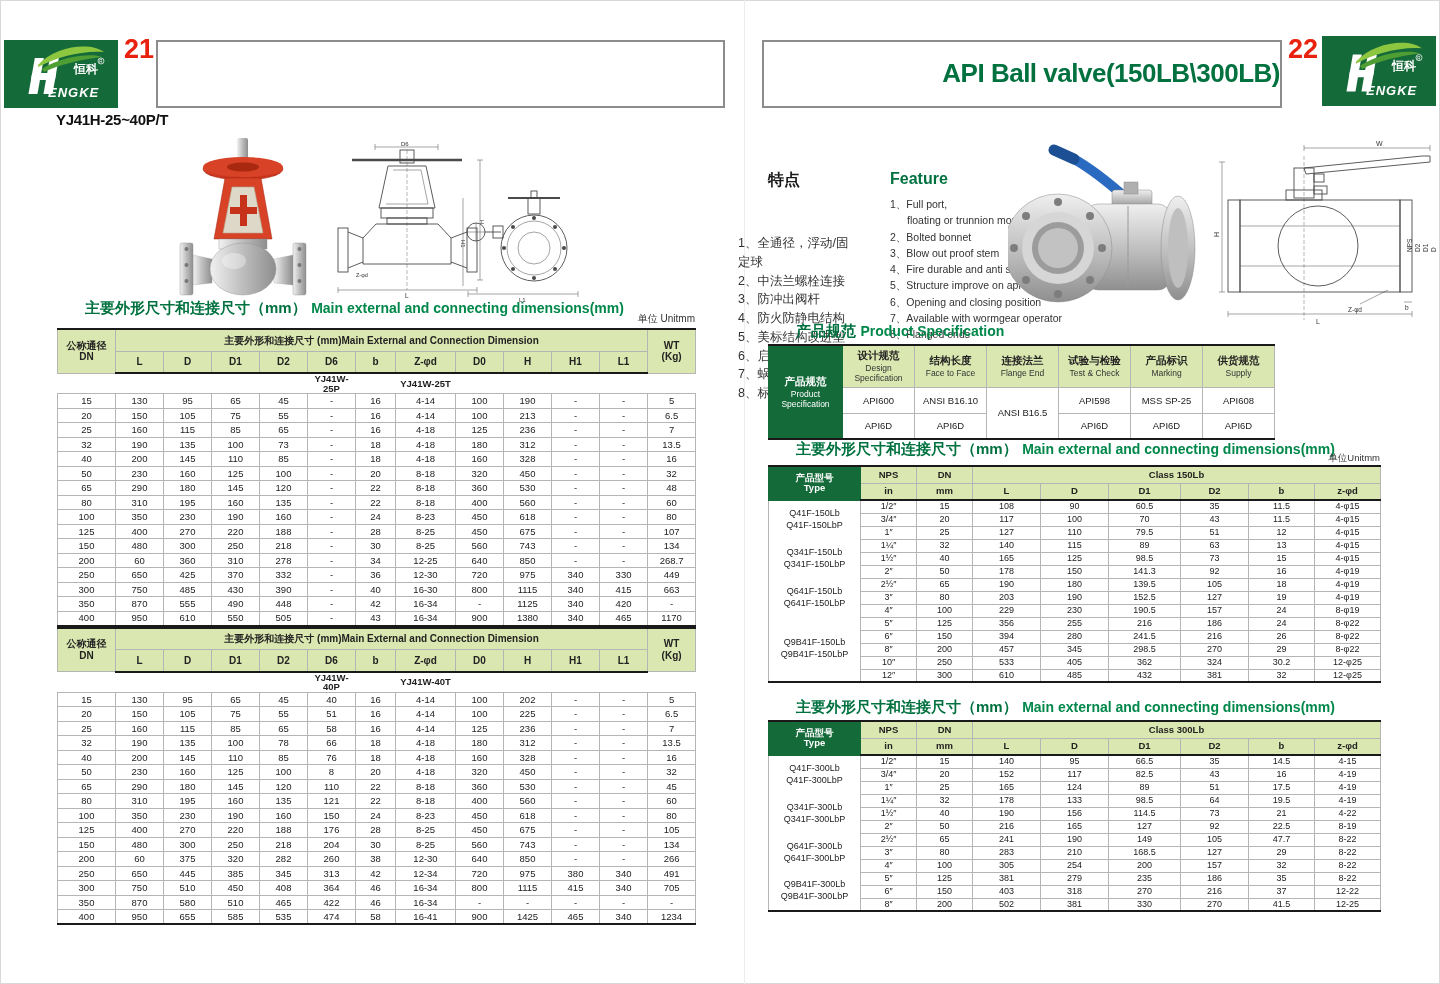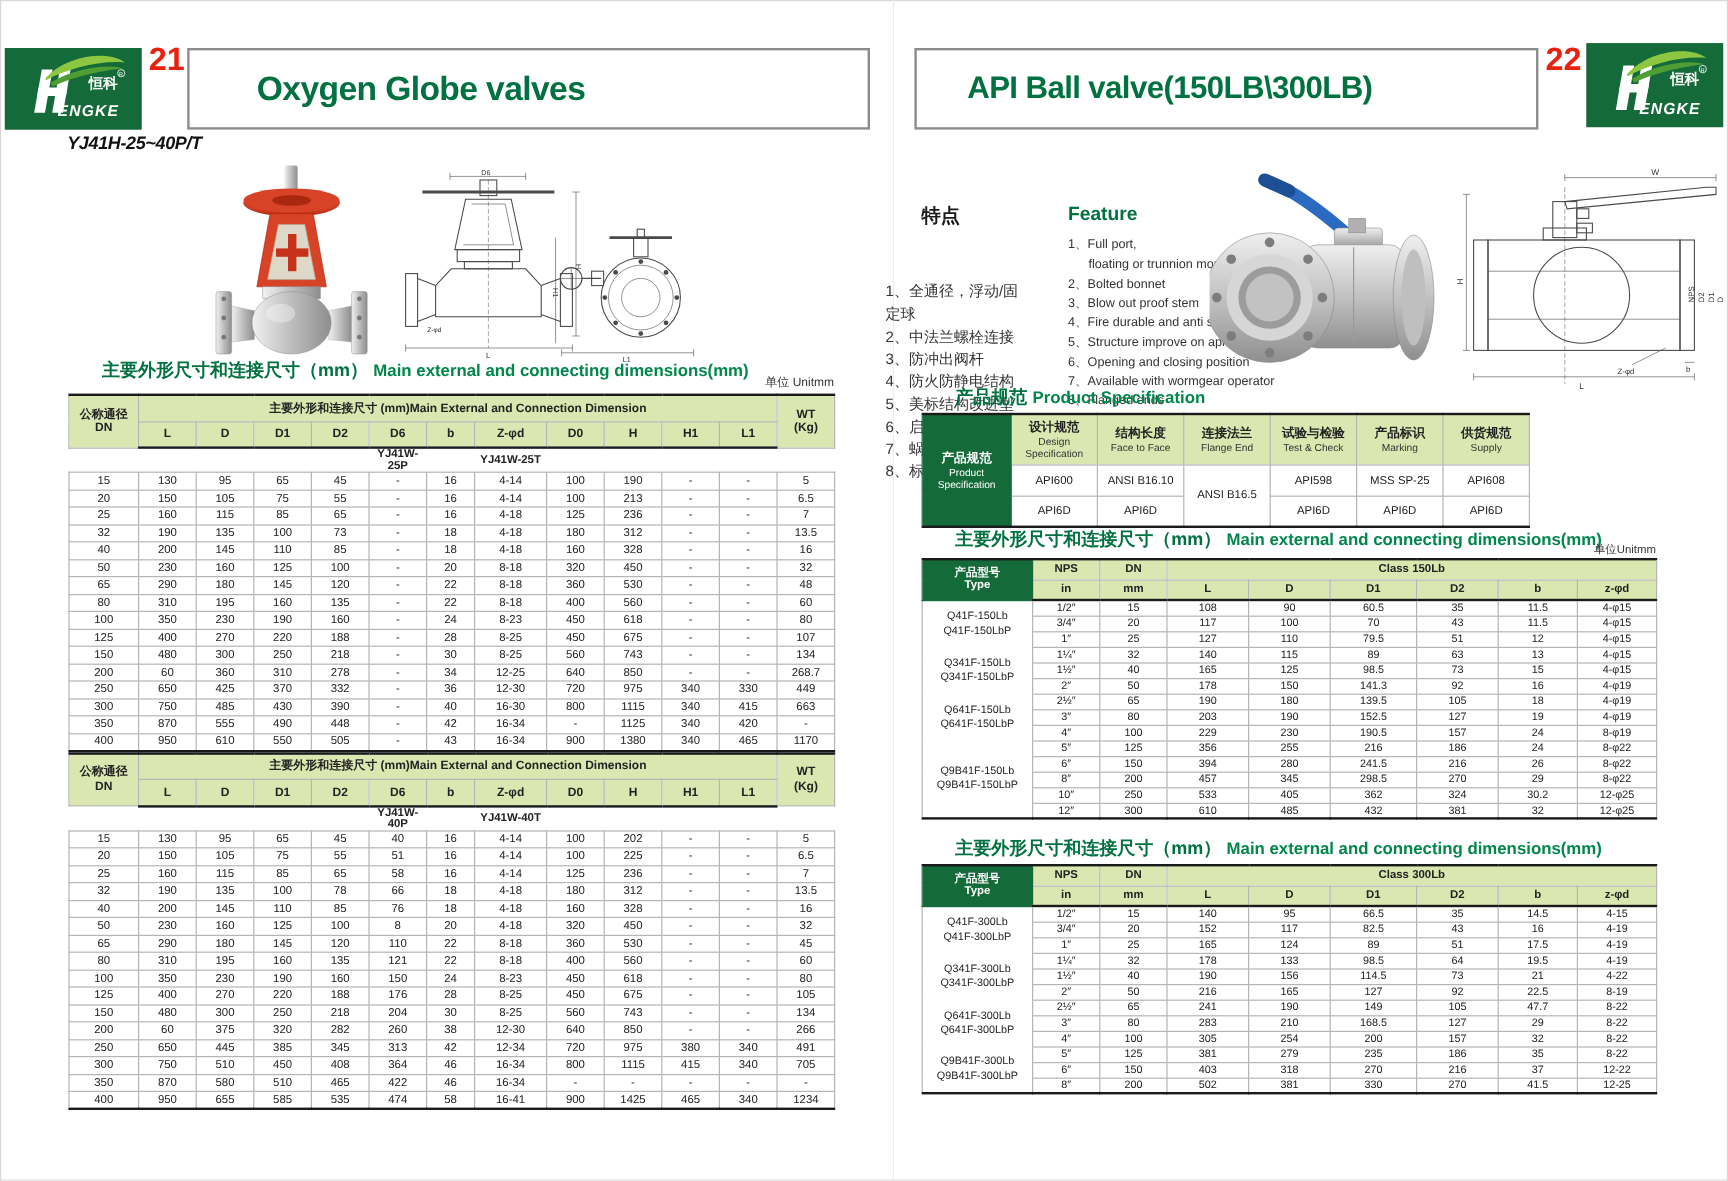--- a/index.html
+++ b/index.html
@@ -88,7 +88,6 @@
 </div>
 <div class="abs page-num" style="left:124px;top:34px;">21</div>
 <div class="abs title-box" style="left:156px;top:40px;width:569px;padding-left:56px;">
-  <div class="title-en">Oxygen Globe valves</div>
 </div>
 <div class="abs model-label" style="left:56px;top:111px;font-style:italic;">YJ41H-25~40P/T</div>
 

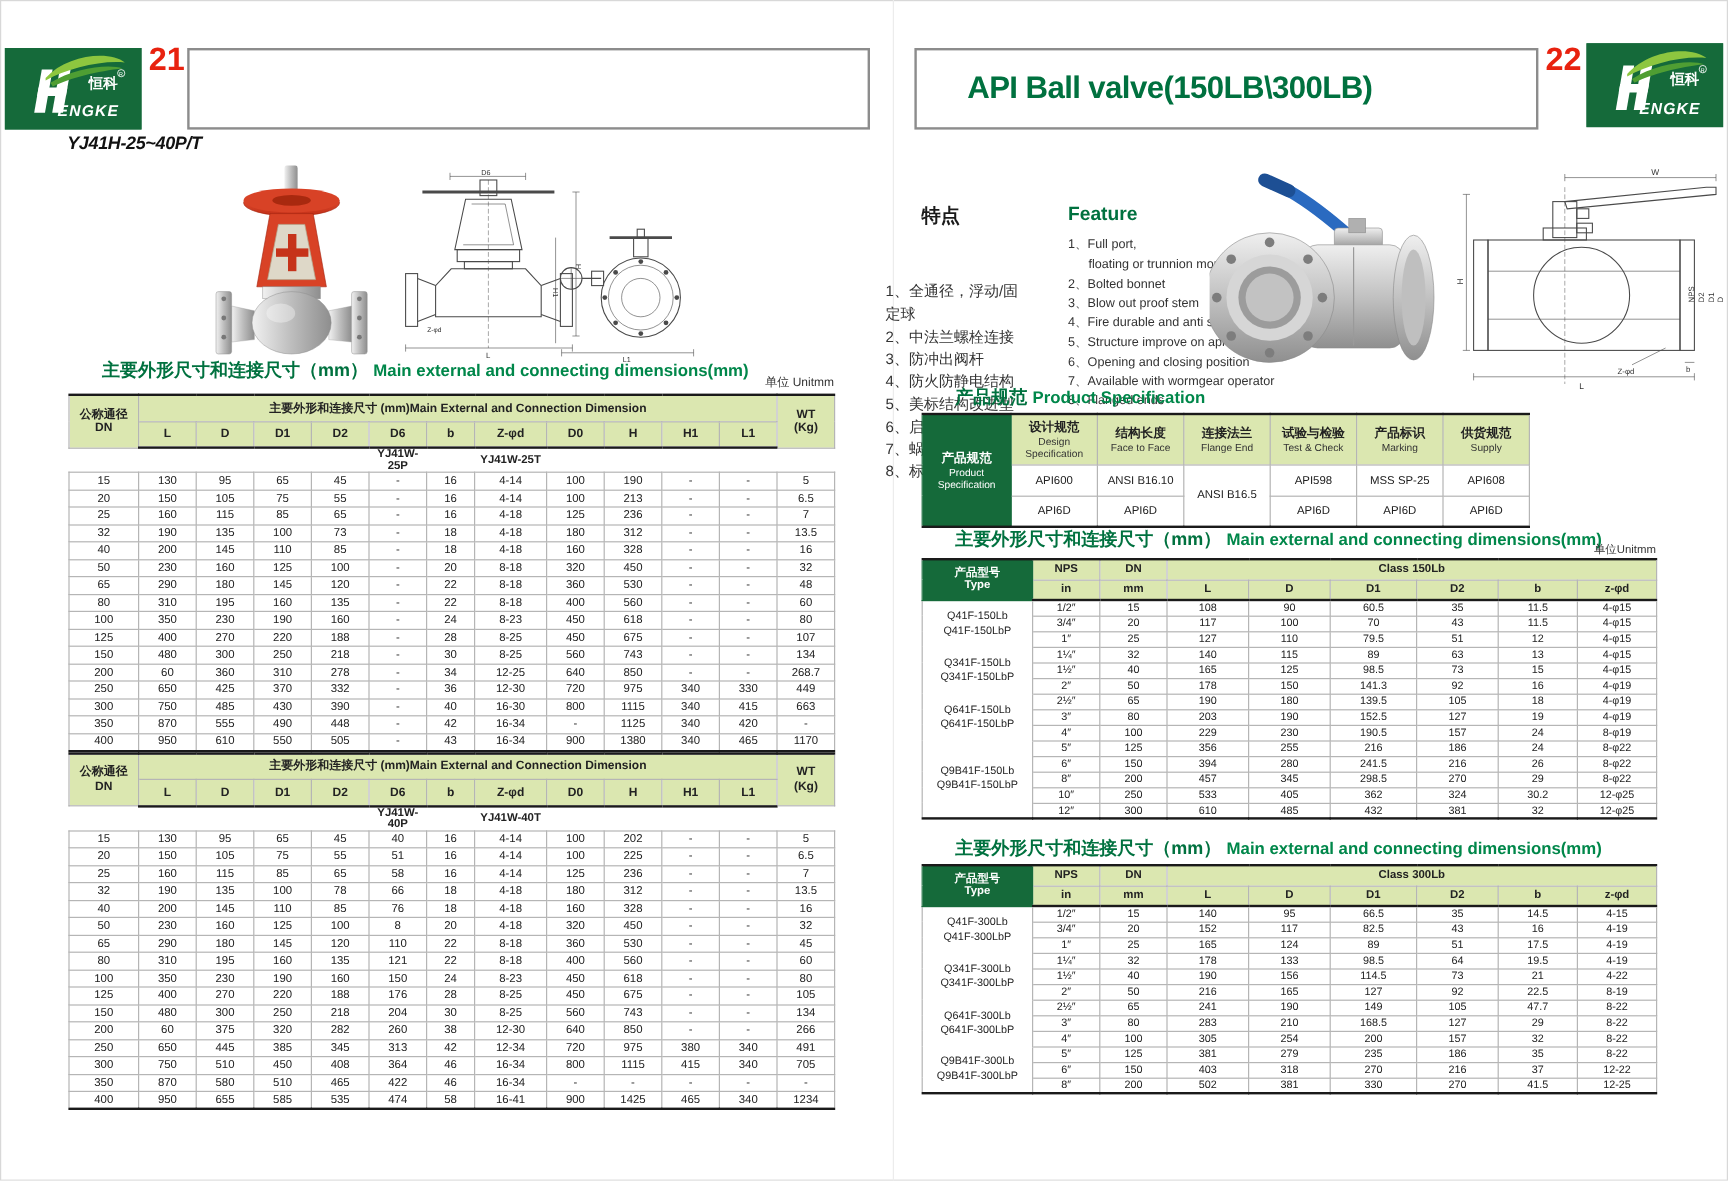--- a/index.html
+++ b/index.html
@@ -811,7 +811,7 @@
   </table>
 </div>
 
-<div class="abs title-box" style="left:762px;top:40px;width:520px;padding-left:42px;">
+<div class="abs title-box" style="left:762px;top:40px;width:520px;padding-left:42px;text-align:right;">
   <div class="title-en" style="font-size:26px;">API Ball valve(150LB\300LB)</div>
 </div>
 <div class="abs page-num" style="left:1288px;top:34px;">22</div>

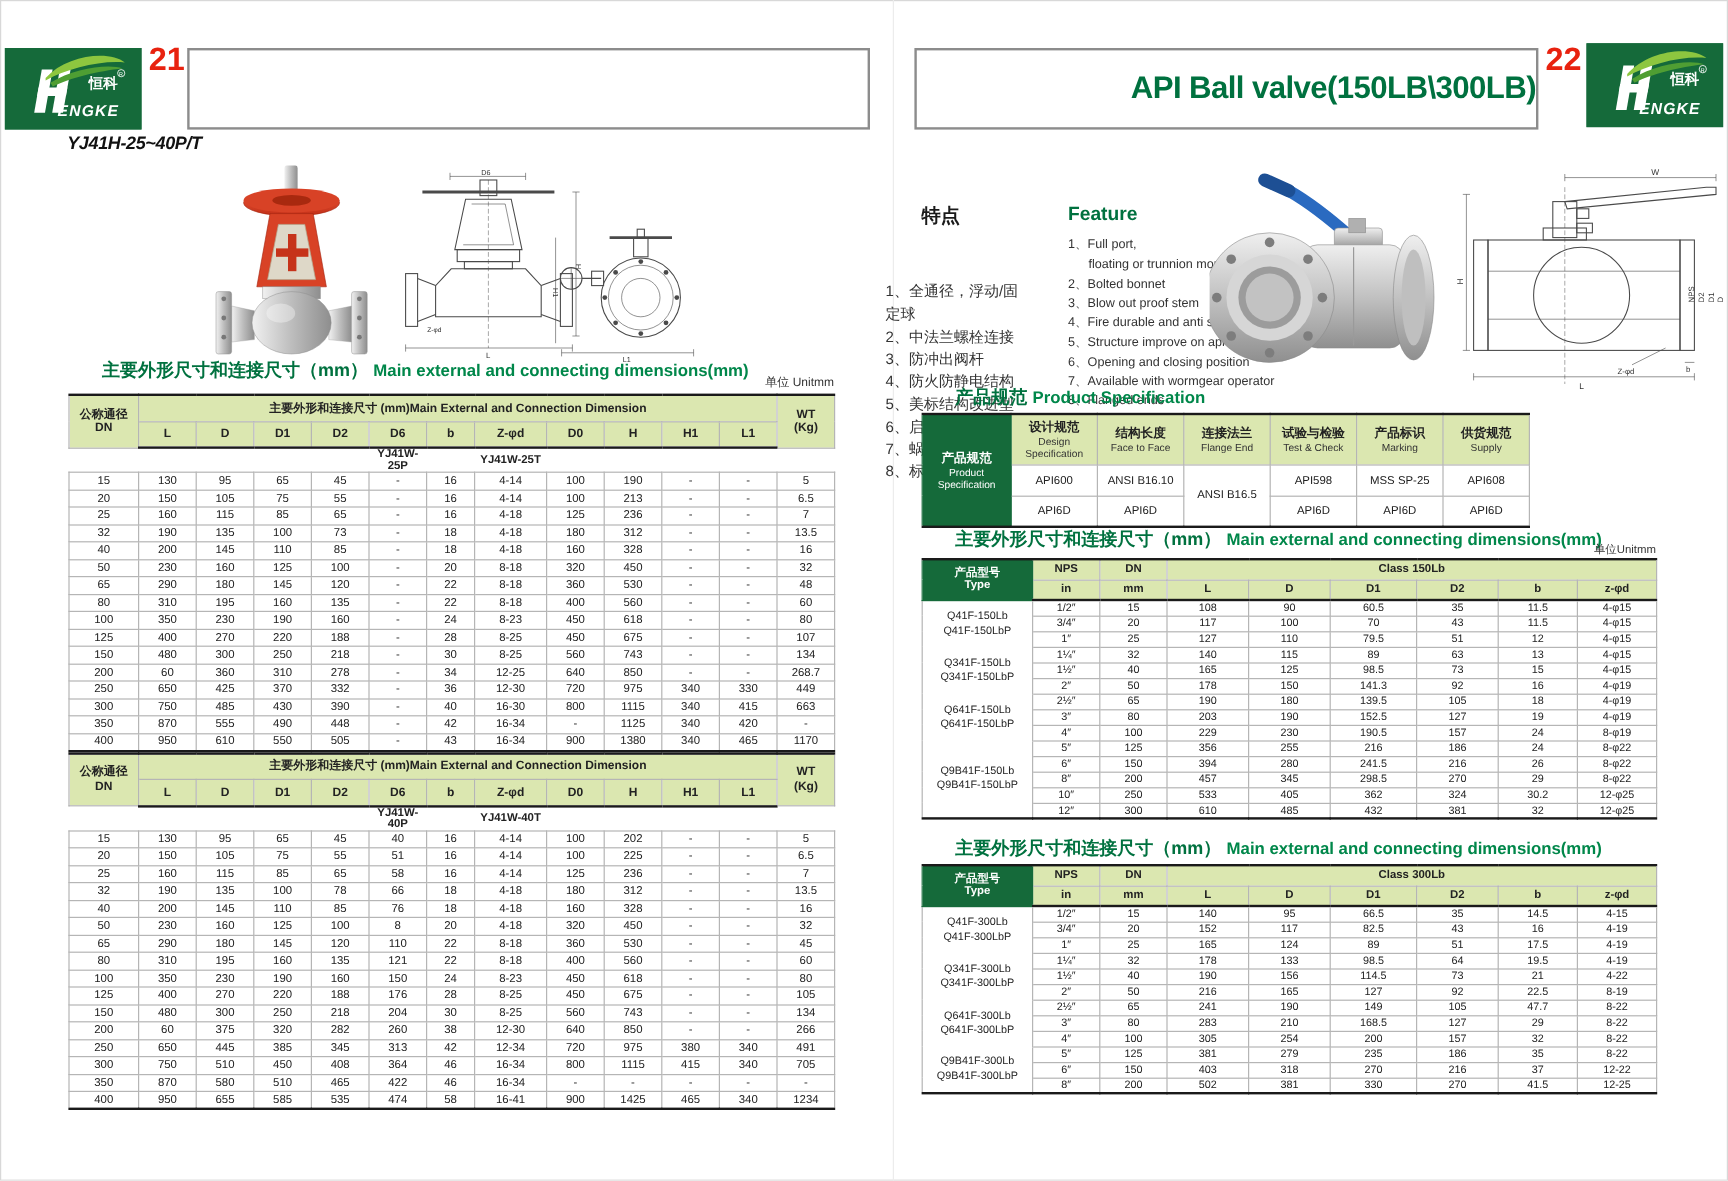--- a/index.html
+++ b/index.html
@@ -89,7 +89,7 @@
 <div class="abs page-num" style="left:124px;top:34px;">21</div>
 <div class="abs title-box" style="left:156px;top:40px;width:569px;padding-left:56px;">
 </div>
-<div class="abs model-label" style="left:56px;top:111px;font-style:italic;">YJ41H-25~40P/T</div>
+<div class="abs model-label" style="left:56px;top:111px;">YJ41H-25~40P/T</div>
 
 <div class="abs" style="left:178px;top:136px;">
   <svg width="130" height="164" viewBox="0 0 130 164">

